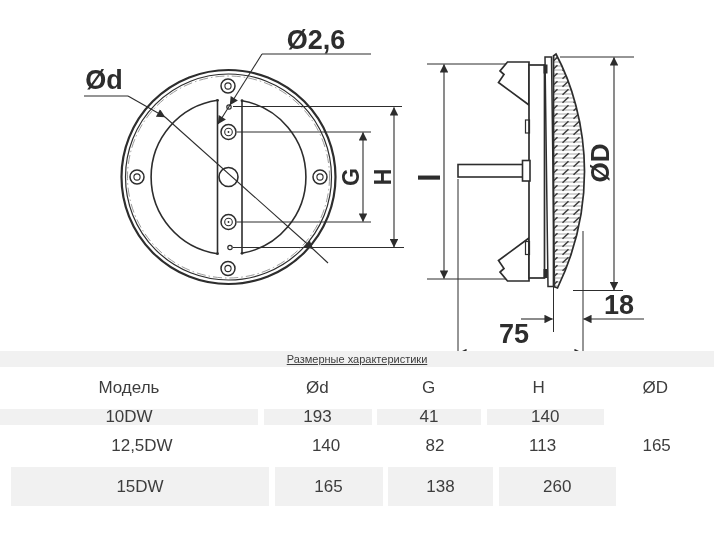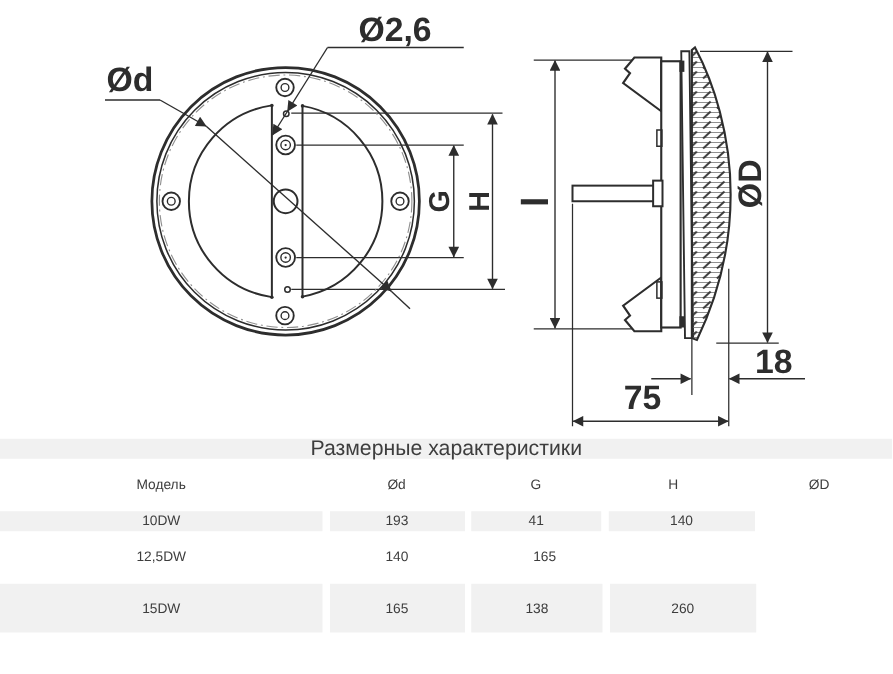--- a/index.html
+++ b/index.html
@@ -5,7 +5,7 @@
   html,body{margin:0;padding:0;background:#fff;}
   .page{position:relative;width:714px;height:539px;background:#ffffff;overflow:hidden;
         font-family:"Liberation Sans", sans-serif;}
-  .drawing{position:absolute;left:0;top:0;width:714px;height:351px;}
+  .drawing{position:absolute;left:0;top:16px;width:714px;height:351px;}
   svg text{font-family:"Liberation Sans", sans-serif;font-weight:700;fill:#2d2d2d;}
 
   .table-area{position:absolute;left:0;top:351px;width:714px;}

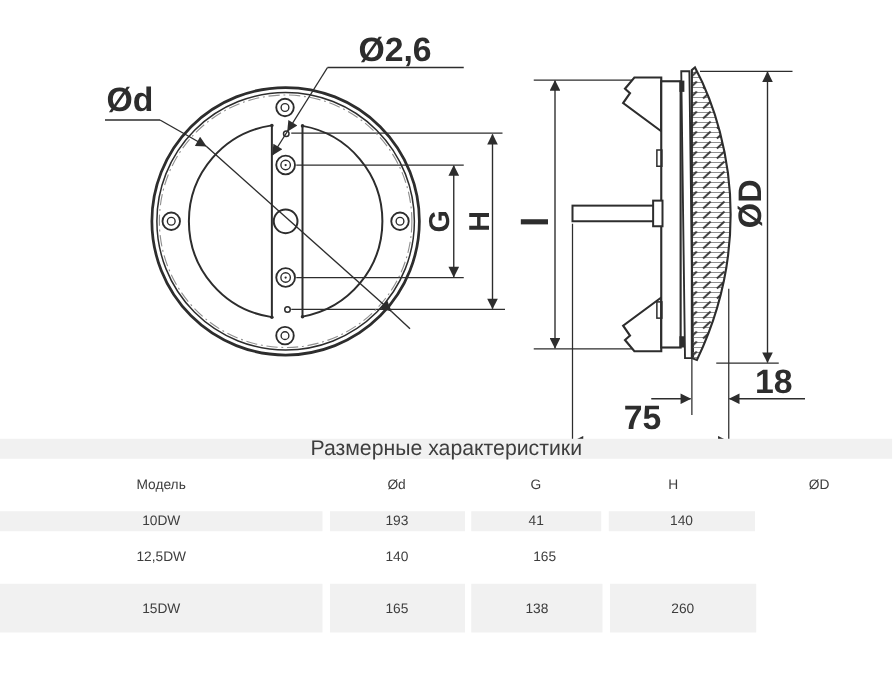--- a/index.html
+++ b/index.html
@@ -10,7 +10,7 @@
 
   .table-area{position:absolute;left:0;top:351px;width:714px;}
   .t-title{height:16px;background:#f1f1f1;display:flex;align-items:center;justify-content:center;
-           font-size:17px;color:#3d3d3d;}
+           font-size:11px;color:#3d3d3d;text-decoration:underline;}
   .row{display:flex;gap:5.5px;}
   .cell{display:flex;align-items:center;justify-content:center;font-size:11px;color:#3d3d3d;}
   .c1{width:258px;}.c2{width:108px;}.c3{width:104px;}.c4{width:105px;}.c5{width:117.5px;}

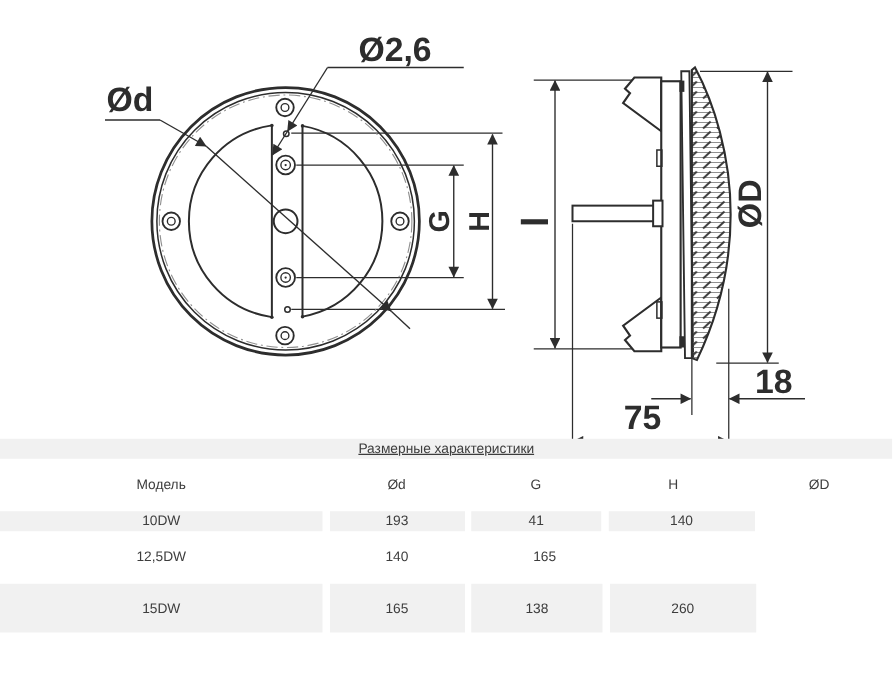--- a/index.html
+++ b/index.html
@@ -12,7 +12,7 @@
   .t-title{height:16px;background:#f1f1f1;display:flex;align-items:center;justify-content:center;
            font-size:11px;color:#3d3d3d;text-decoration:underline;}
   .row{display:flex;gap:5.5px;}
-  .cell{display:flex;align-items:center;justify-content:center;font-size:11px;color:#3d3d3d;}
+  .cell{display:flex;align-items:center;justify-content:center;font-size:17px;color:#3d3d3d;}
   .c1{width:258px;}.c2{width:108px;}.c3{width:104px;}.c4{width:105px;}.c5{width:117.5px;}
   .t-head{height:42px;}
   .r1{height:16px;text-align:center;}

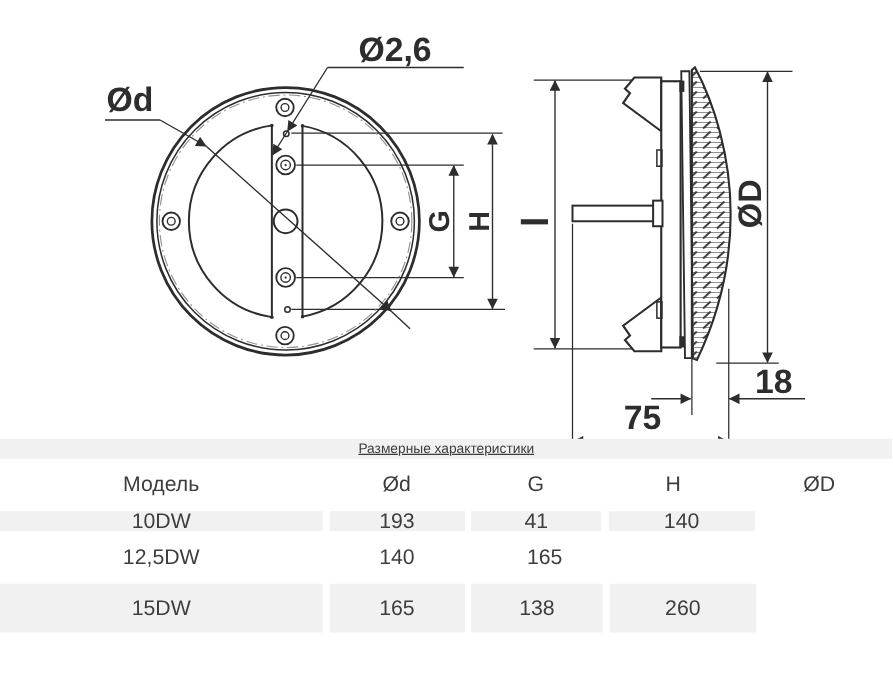--- a/index.html
+++ b/index.html
@@ -16,7 +16,7 @@
   .c1{width:258px;}.c2{width:108px;}.c3{width:104px;}.c4{width:105px;}.c5{width:117.5px;}
   .t-head{height:42px;}
   .r1{height:16px;text-align:center;}
-  .r2{height:42px;}
+  .r2{height:42px;margin-left:16px;}
   .r3{height:39px;}
   .gray{background:#f1f1f1;}
 </style>

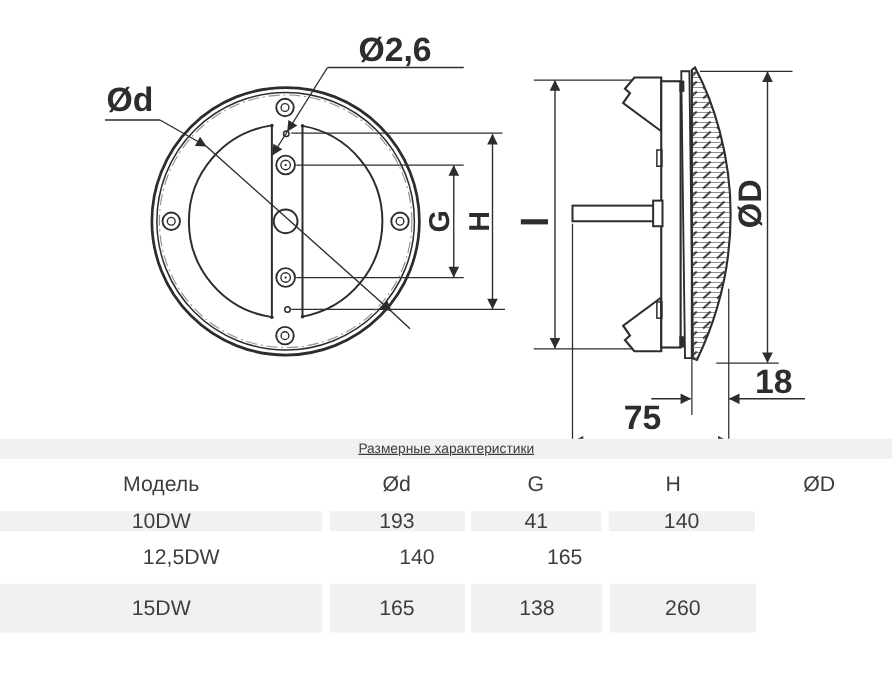--- a/index.html
+++ b/index.html
@@ -178,6 +178,7 @@
     <div class="row r2">
       <div class="cell c1">12,5DW</div>
       <div class="cell c2">140</div>
+      <div class="cell c3">82</div>
       <div class="cell c5">165</div>
     </div>
 

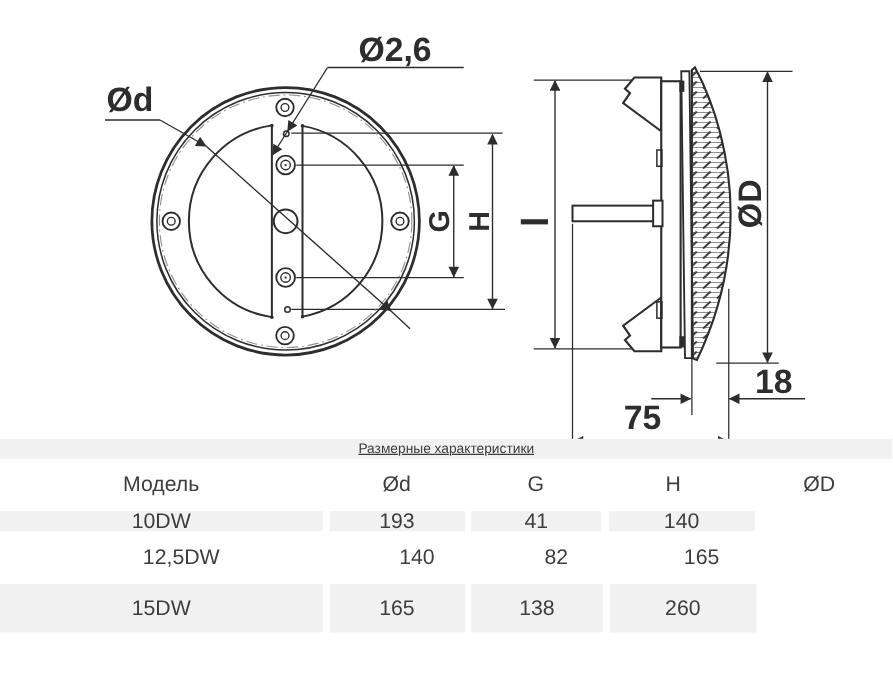--- a/index.html
+++ b/index.html
@@ -179,6 +179,7 @@
       <div class="cell c1">12,5DW</div>
       <div class="cell c2">140</div>
       <div class="cell c3">82</div>
+      <div class="cell c4">113</div>
       <div class="cell c5">165</div>
     </div>
 

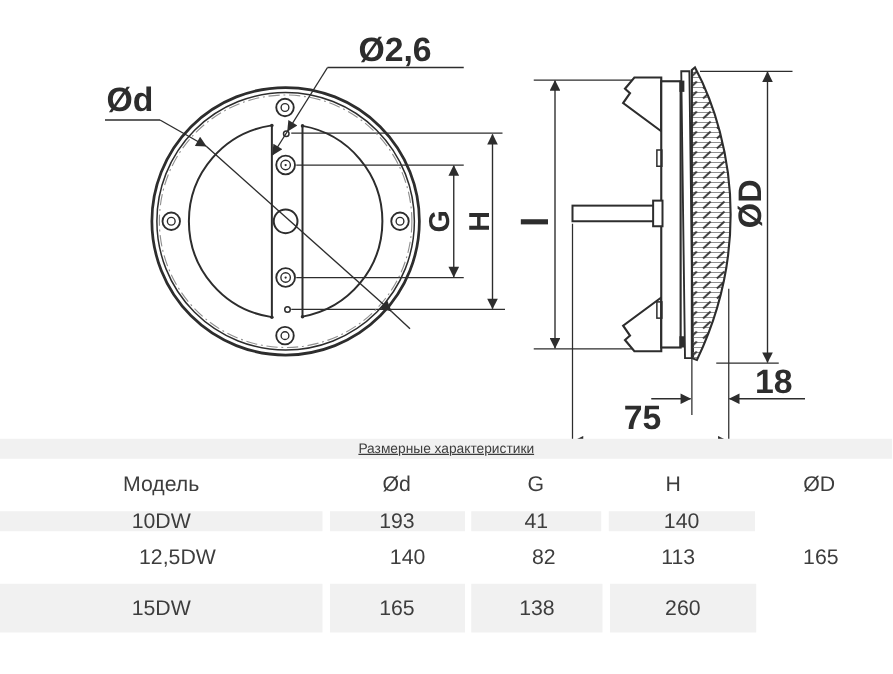--- a/index.html
+++ b/index.html
@@ -17,7 +17,7 @@
   .t-head{height:42px;}
   .r1{height:16px;text-align:center;}
   .r2{height:42px;margin-left:16px;}
-  .r3{height:39px;}
+  .r3{height:39px;padding-left:11px;}
   .gray{background:#f1f1f1;}
 </style>
 </head>

